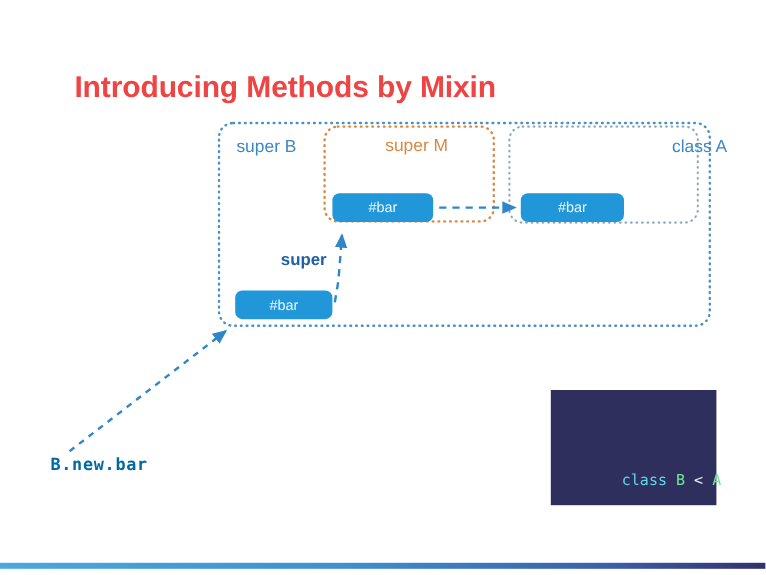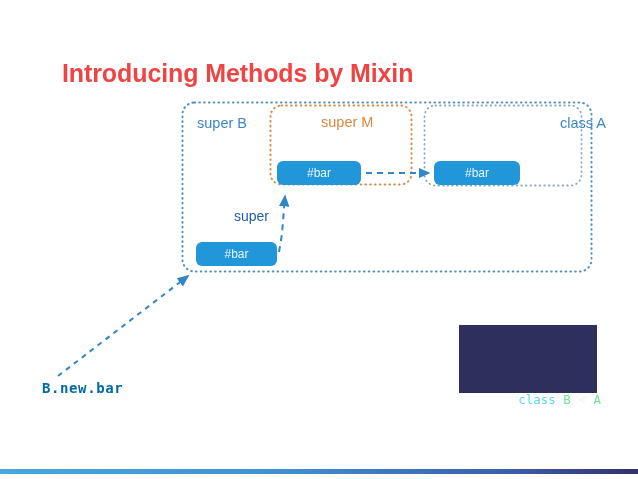--- a/index.html
+++ b/index.html
@@ -92,7 +92,7 @@
     left: 234px;
     top: 208px;
     font-size: 14px;
-    font-weight: normal;
+    font-weight: bold;
     color: #1f5fa8;
     white-space: nowrap;
     text-align: right;

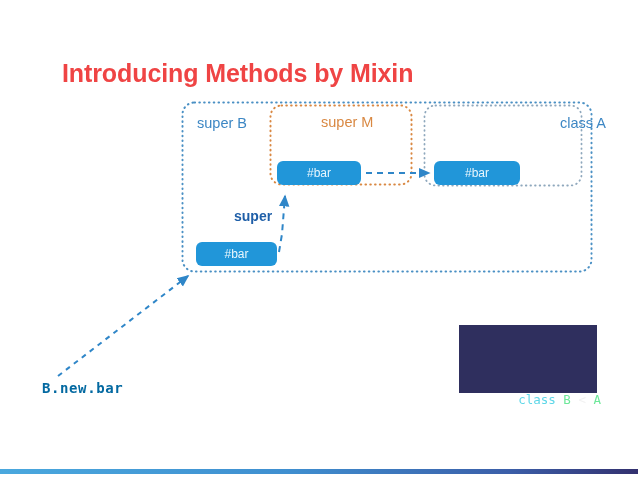--- a/index.html
+++ b/index.html
@@ -117,7 +117,7 @@
     left: 459px;
     top: 325px;
     width: 138px;
-    height: 68px;
+    height: 96px;
     background: #2f2f5e;
     box-sizing: border-box;
     padding: 8px 0 0 14px;

